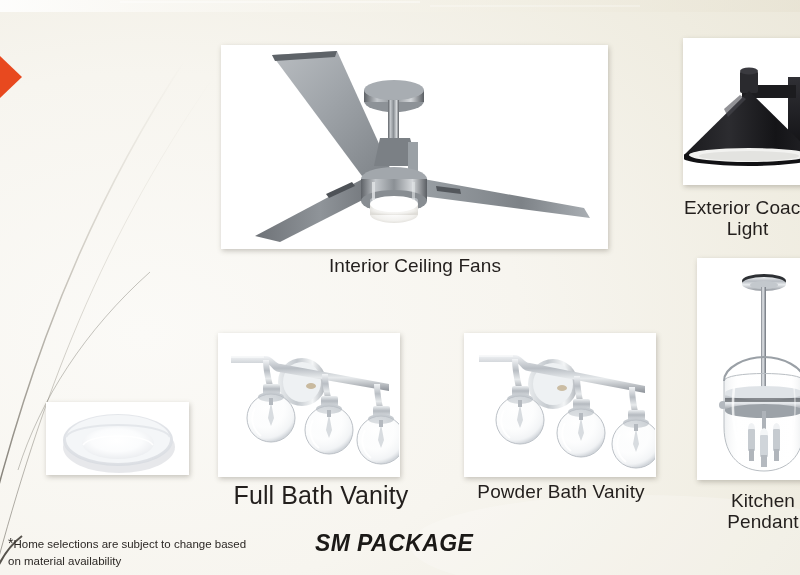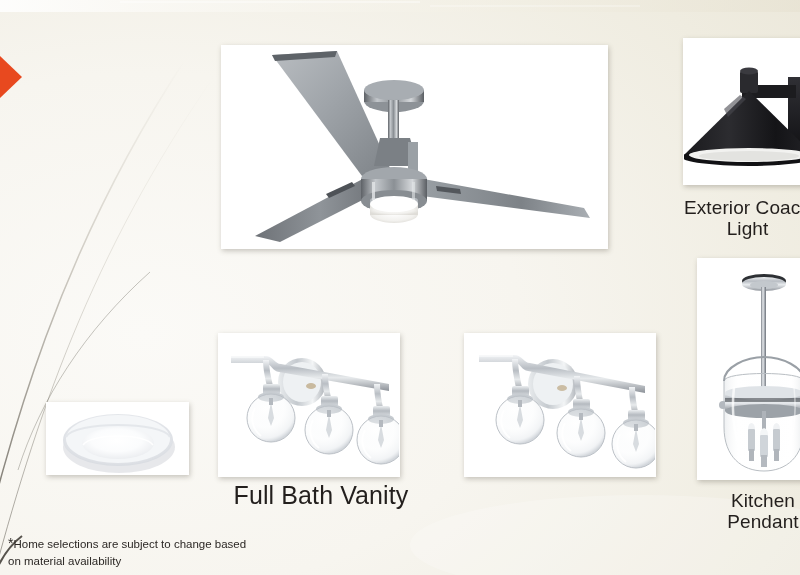--- a/index.html
+++ b/index.html
@@ -160,6 +160,7 @@
       </svg>
     </div>
   </div>
+  <div class="caption" style="left:241px; top:255px; width:348px; font-size:19px;">Interior Ceiling Fans</div>
 
   <div class="card" style="left:683px; top:38px; width:140px; height:147px;">
     <div class="photo">

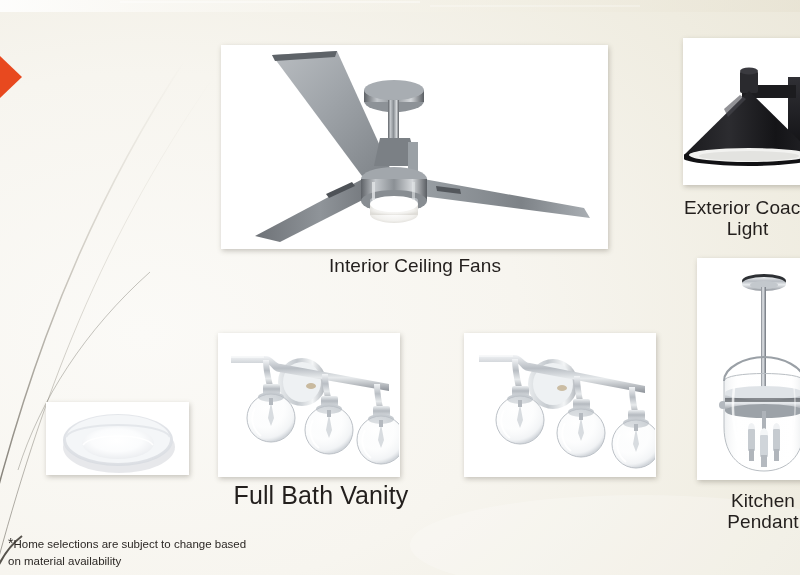--- a/index.html
+++ b/index.html
@@ -408,6 +408,7 @@
       </svg>
     </div>
   </div>
+  <div class="caption" style="left:462px; top:481px; width:198px; font-size:19px;">Powder Bath Vanity</div>
 
 
   <div class="footnote">

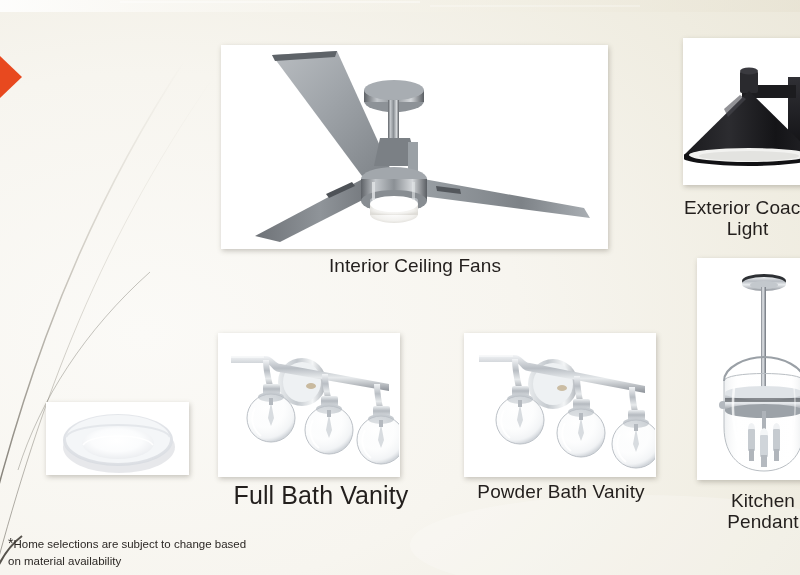--- a/index.html
+++ b/index.html
@@ -410,6 +410,7 @@
   </div>
   <div class="caption" style="left:462px; top:481px; width:198px; font-size:19px;">Powder Bath Vanity</div>
 
+  <div class="title-main">SM PACKAGE</div>
 
   <div class="footnote">
     <span class="star">*</span><span>Home selections are subject to change based on material availability</span>

